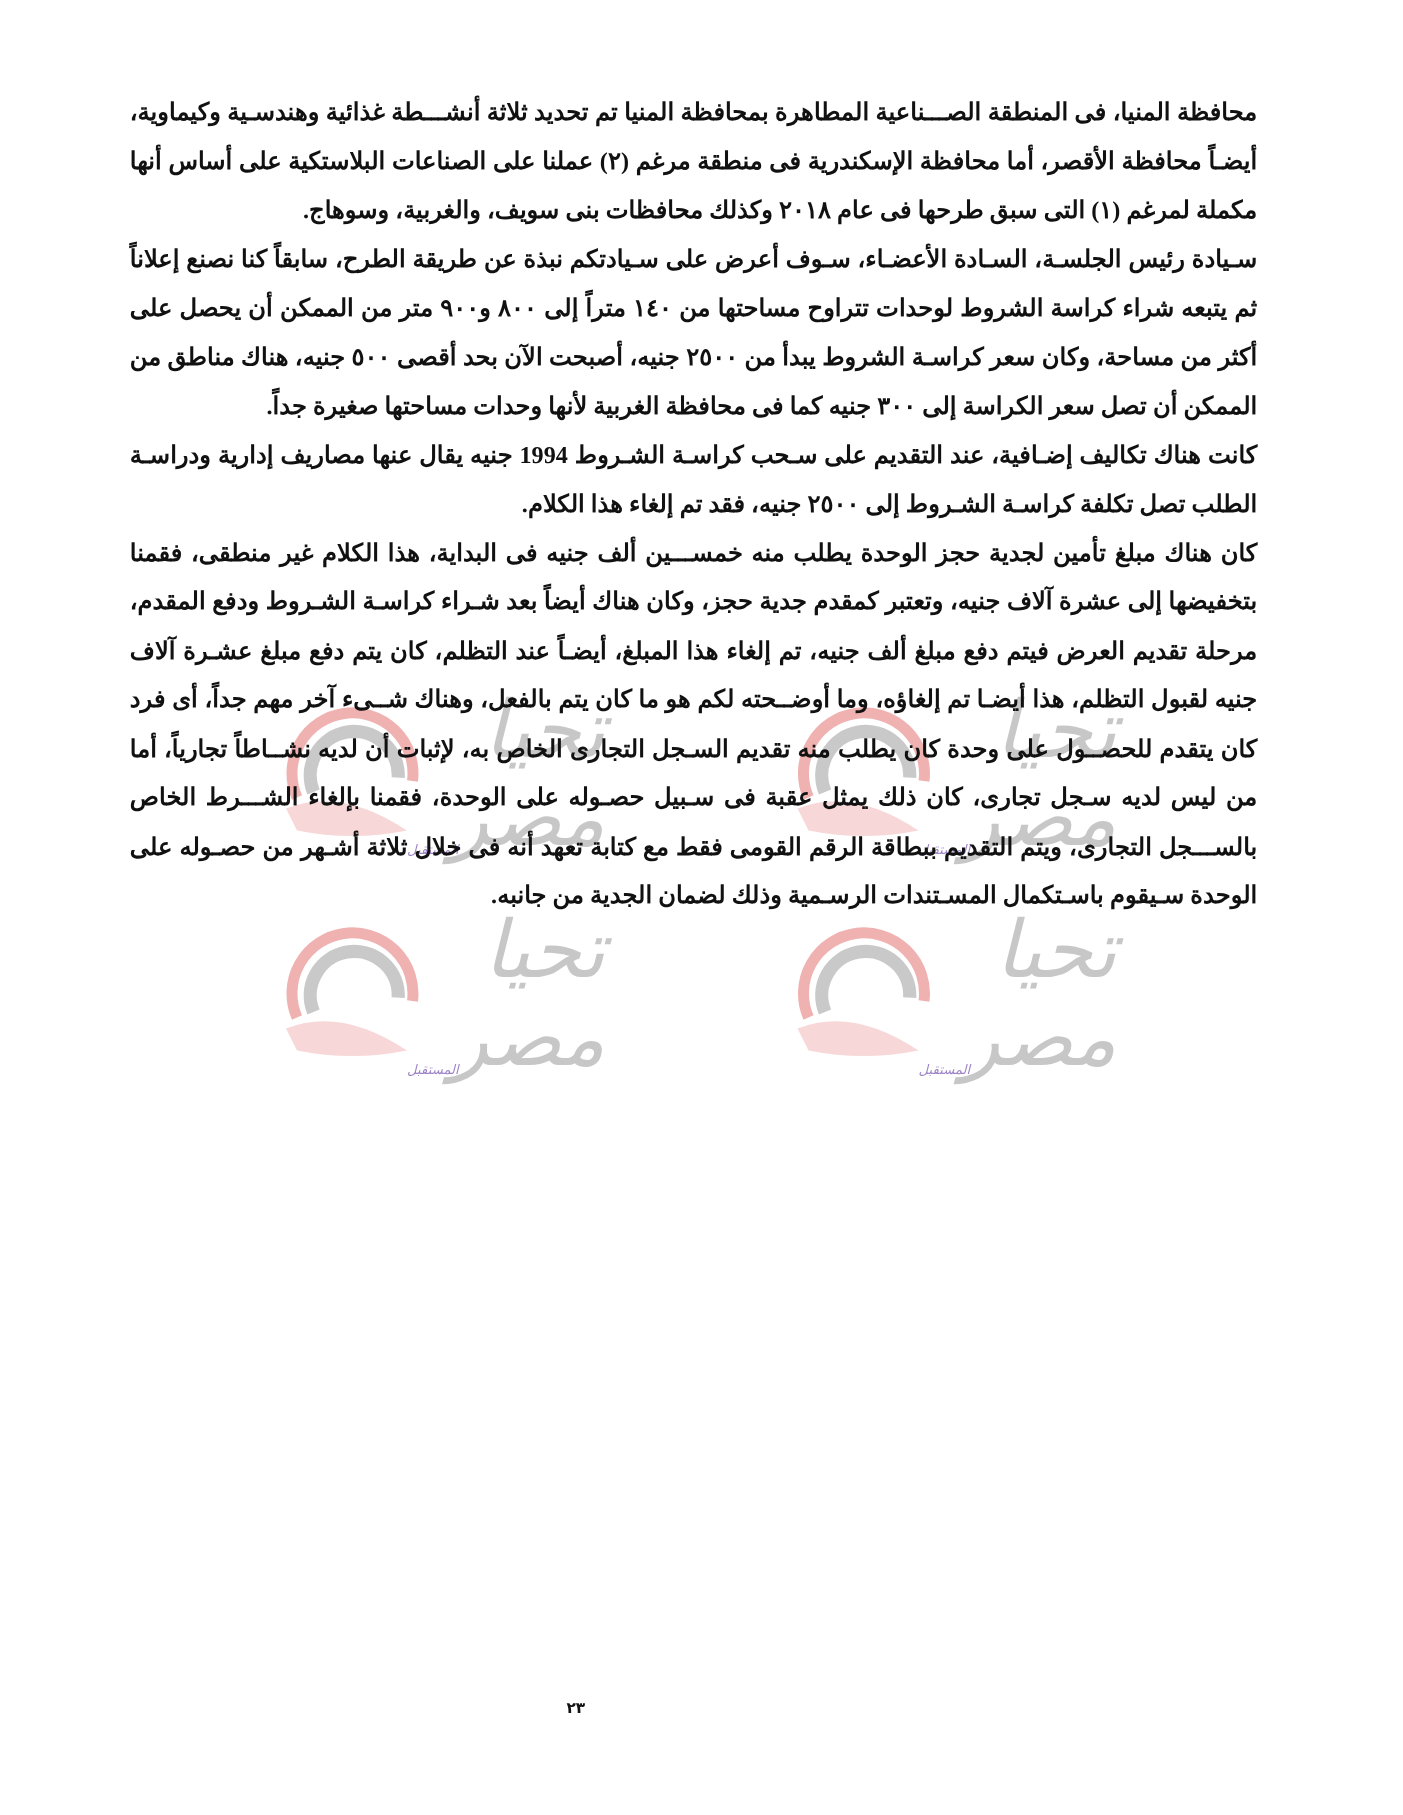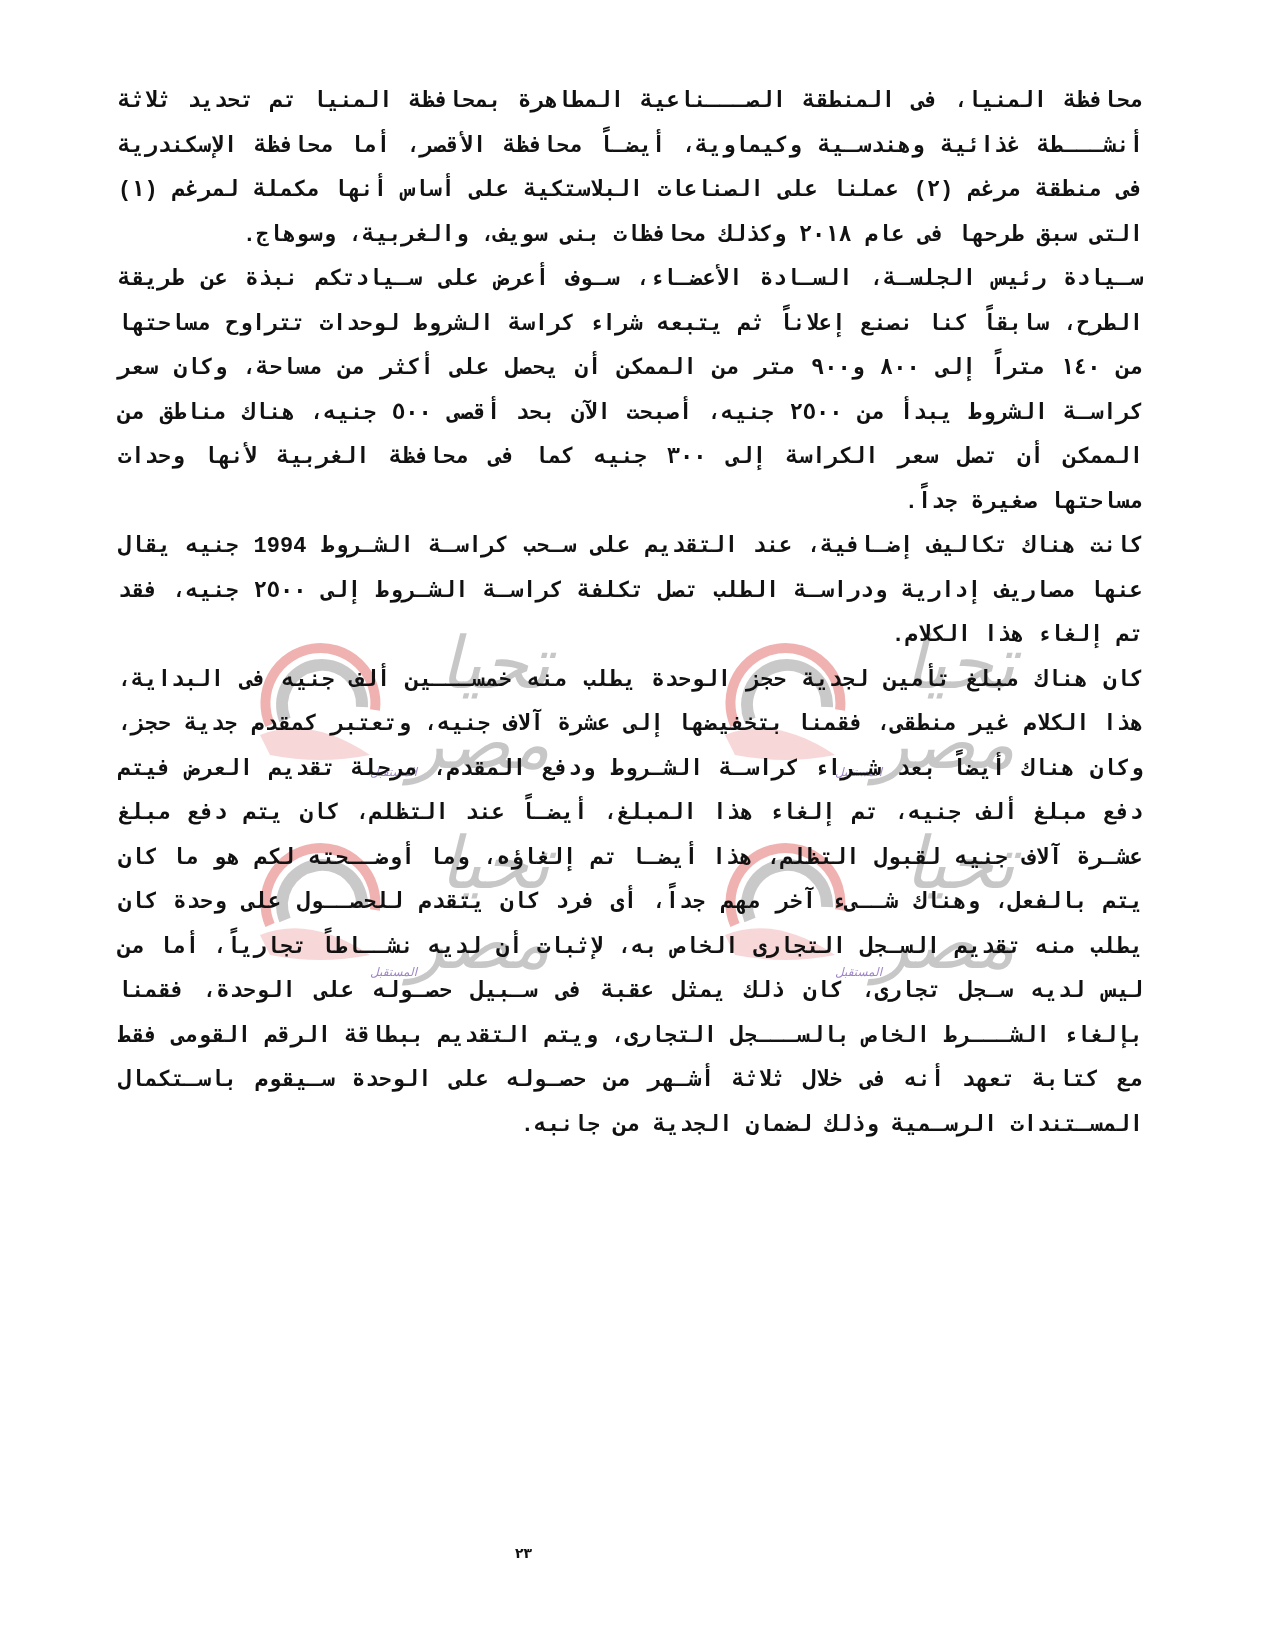--- a/index.html
+++ b/index.html
@@ -10,7 +10,7 @@
     .content {
       position: absolute; left: 118px; top: 80px; width: 1025px;
       direction: rtl; text-align: justify;
-      font-family: Liberation Mono, monospace; font-weight: bold;
+      font-family: Liberation Serif, serif; font-weight: bold;
       font-size: 22px; line-height: 44.5px; color: #111111;
       z-index: 2;
     }

